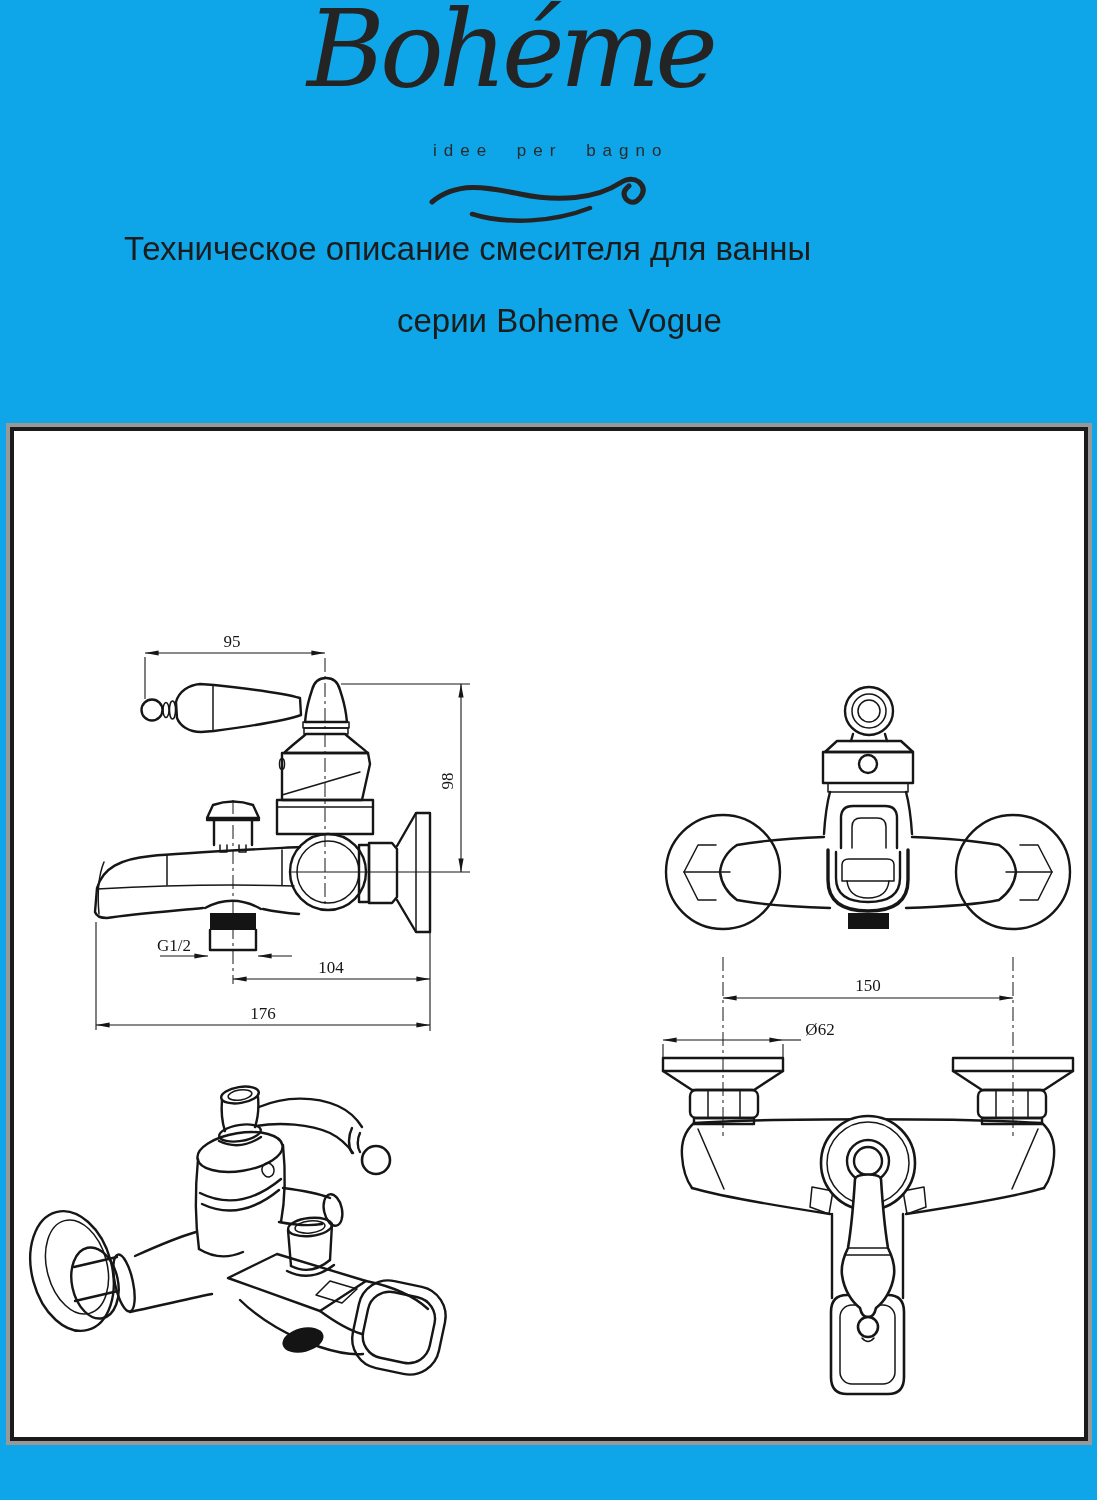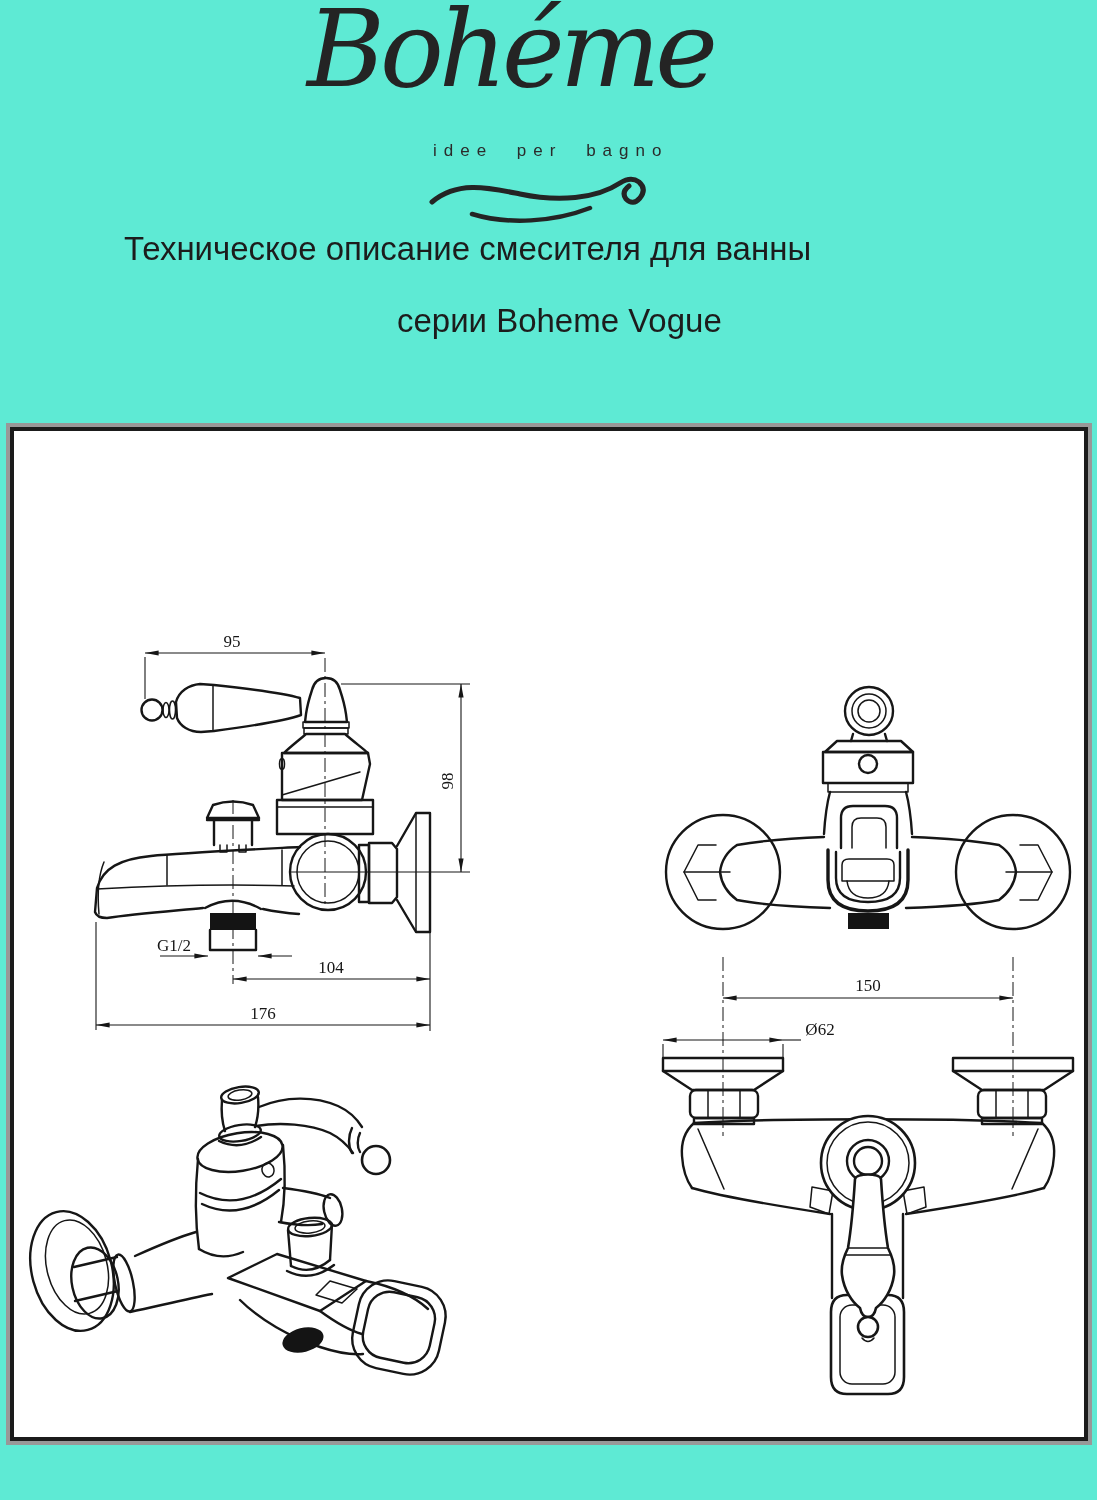--- a/index.html
+++ b/index.html
@@ -3,7 +3,7 @@
 <meta charset="utf-8">
 <style>
   html,body{margin:0;padding:0;background:#ffffff;}
-  #page{position:relative;width:1097px;height:1500px;background:#5eead4;overflow:hidden;
+  #page{position:relative;width:1097px;height:1500px;background:#0ea5e9;overflow:hidden;
         font-family:"Liberation Sans",sans-serif;color:#1f1f1f;}
   
   #logo{position:absolute;left:0;top:0;width:1097px;text-align:center;}

